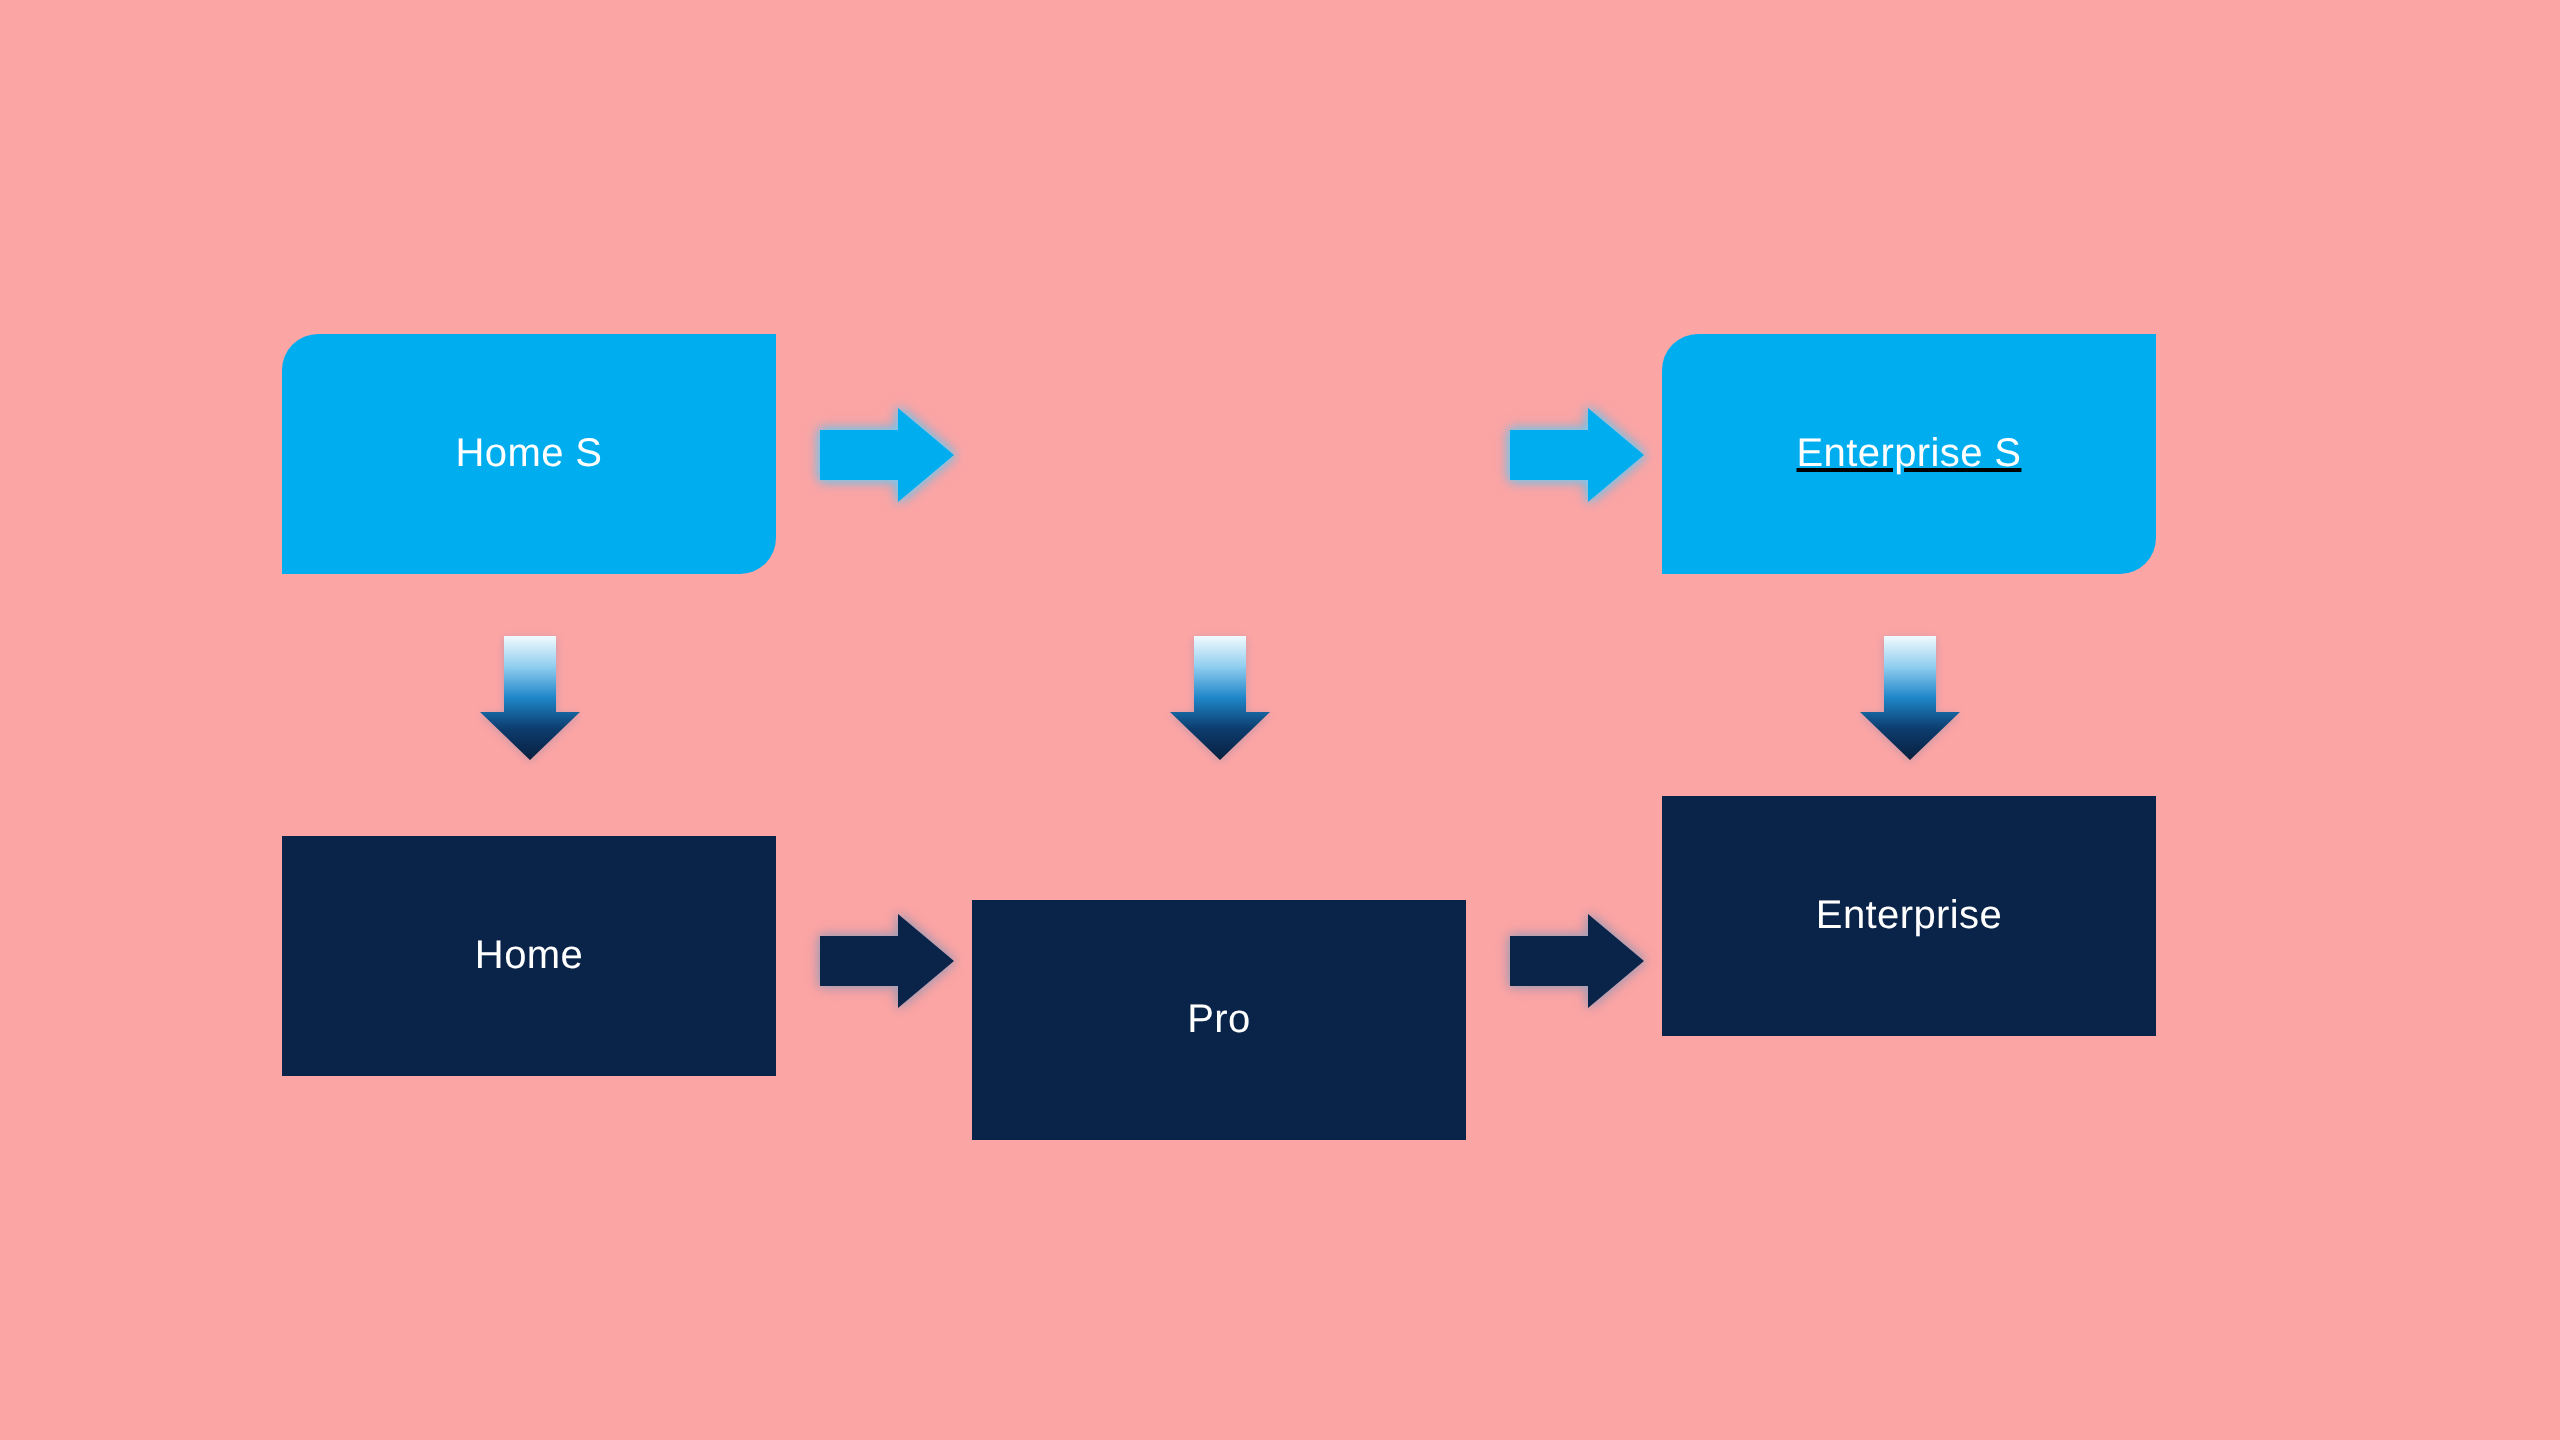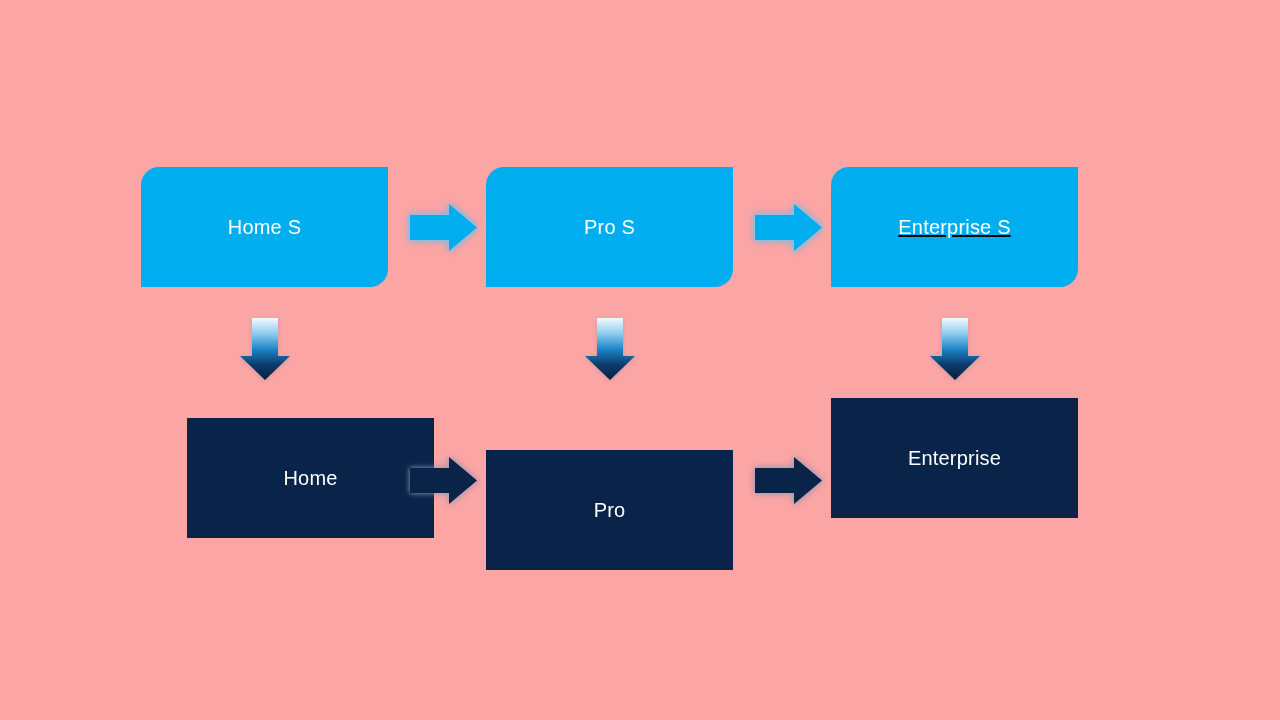--- a/index.html
+++ b/index.html
@@ -70,9 +70,6 @@
   <div class="node top" style="left:141px; top:167px;">
     <span class="node-label">Home S</span>
   </div>
-  <div class="node top" style="left:486px; top:167px;">
-    <span class="node-label">Pro S</span>
-  </div>
   <div class="node top" style="left:831px; top:167px;text-decoration:underline;">
     <span class="node-label">Enterprise S</span>
   </div>

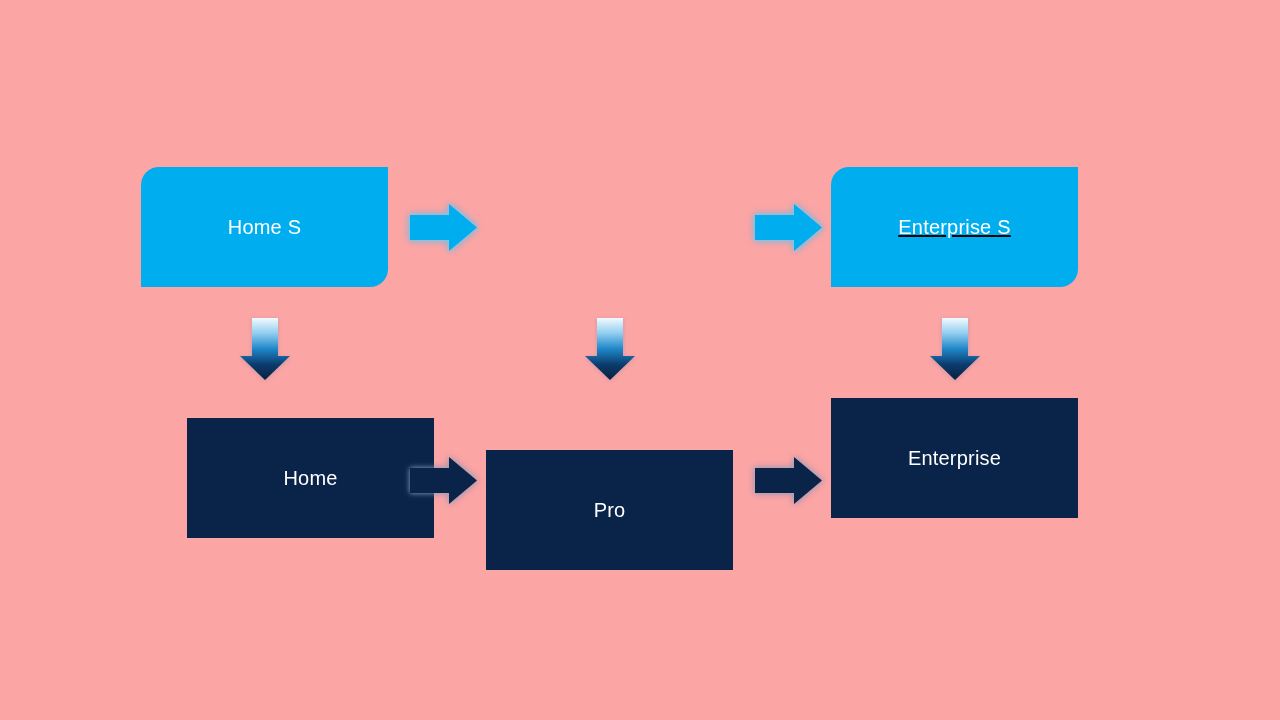--- a/index.html
+++ b/index.html
@@ -91,7 +91,7 @@
     <polygon fill="url(#downGrad)" points="12,0 38,0 38,38 50,38 25,62 0,38 12,38"></polygon>
   </svg>
 
-  <div class="node bottom" style="left:141px; top:418px;margin-left:46px;">
+  <div class="node bottom" style="left:141px; top:418px;">
     <span class="node-label">Home</span>
   </div>
   <div class="node bottom" style="left:486px; top:418px;margin-top:32px;">

